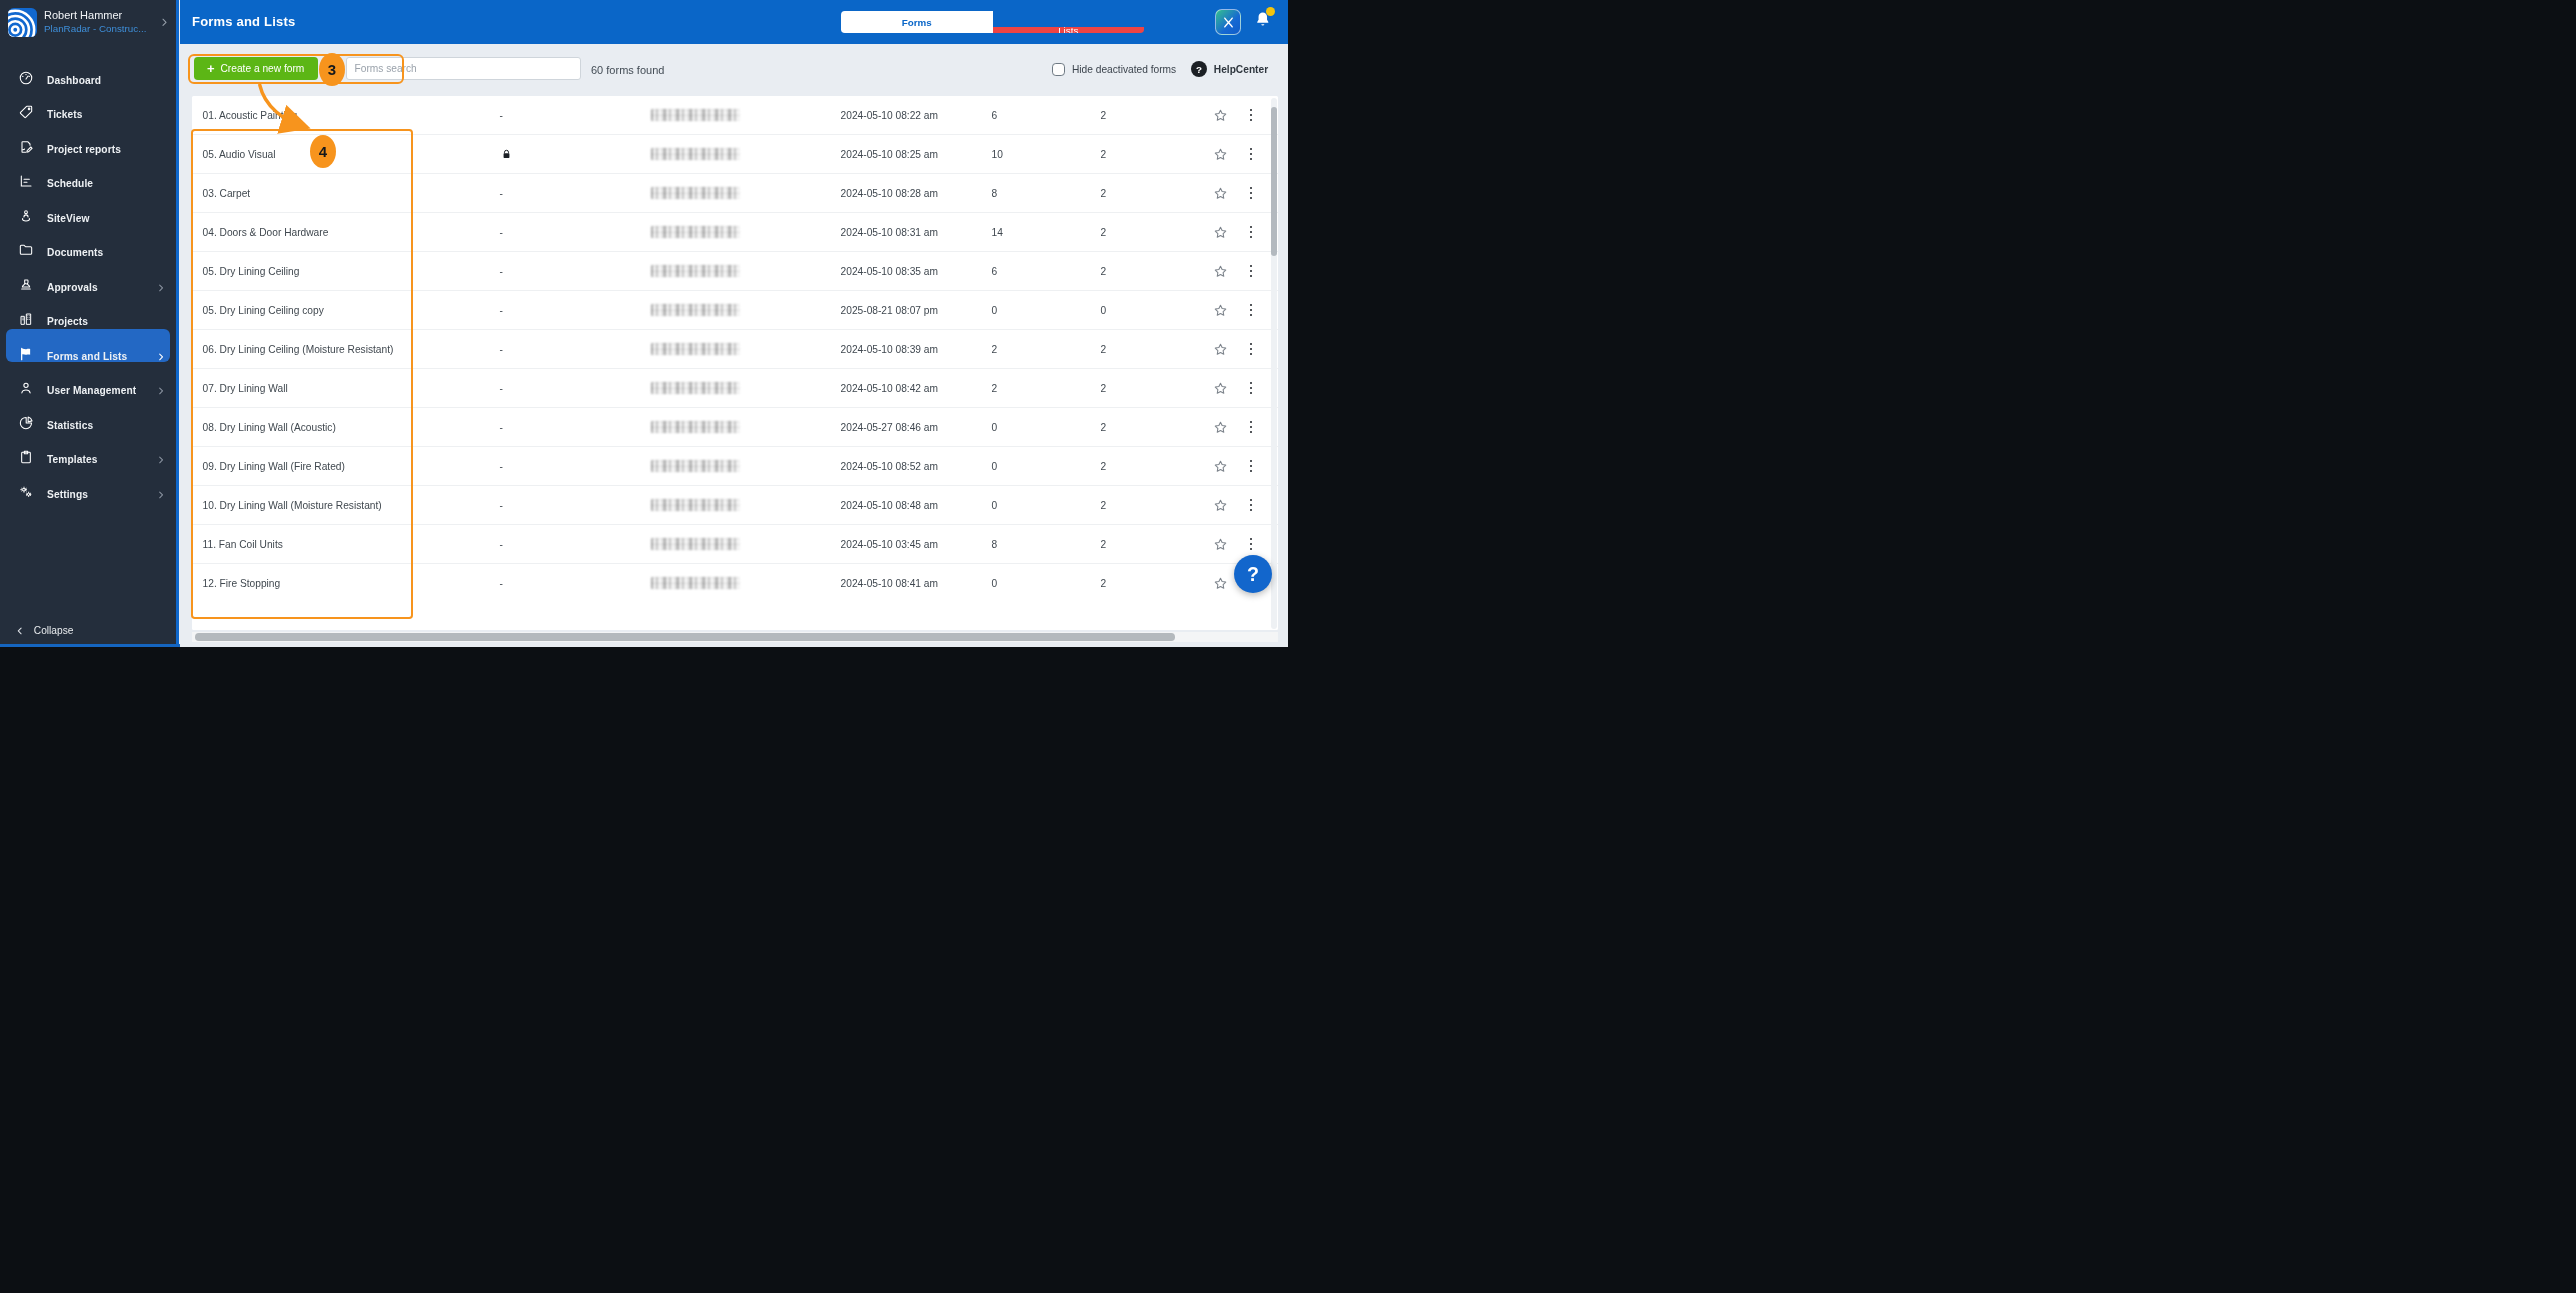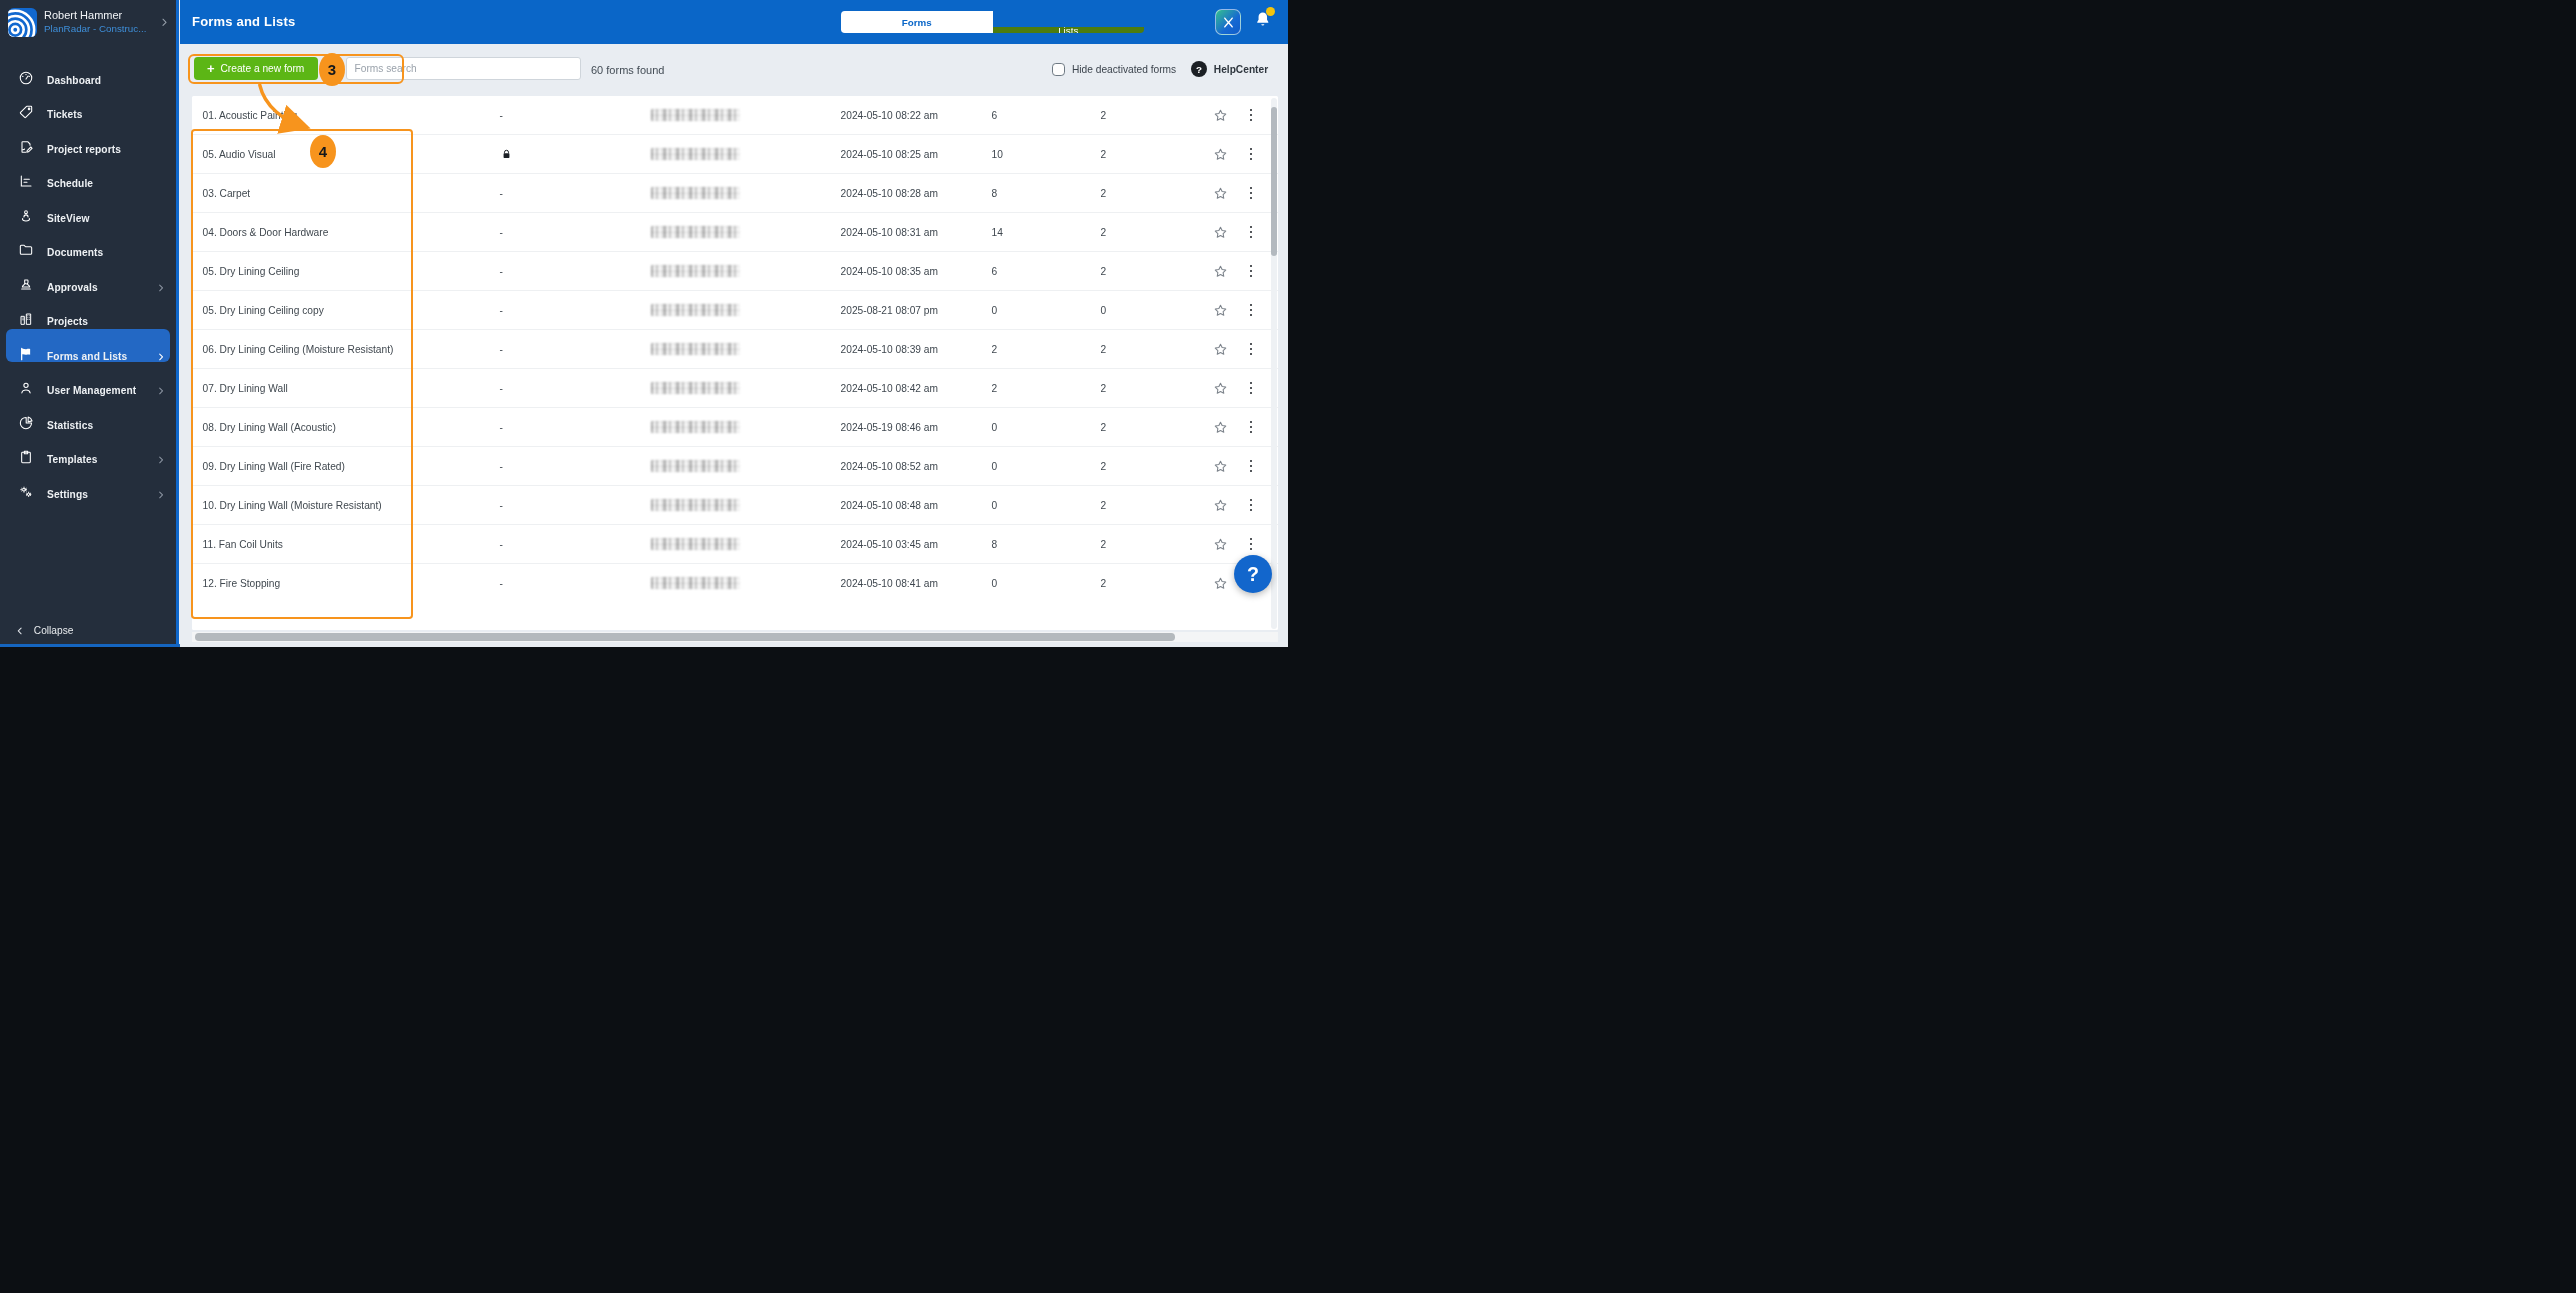--- a/index.html
+++ b/index.html
@@ -36,7 +36,7 @@
   .tab-group{position:absolute;left:661px;top:11.3px;width:303px;height:22px;display:flex;border-radius:3.8px;overflow:hidden;}
   .tab{flex:1;display:flex;align-items:center;justify-content:center;font-size:9.8px;cursor:pointer;}
   .tab.active{background:#ffffff;color:#0a66c8;font-weight:bold;}
-  .tab.inactive{background:#4d7c0f;color:#ffffff;margin-top:16px;}
+  .tab.inactive{background:#ef4444;color:#ffffff;margin-top:16px;}
   .ai-button{position:absolute;left:1035px;top:9px;width:26px;height:26px;border-radius:6.8px;
              background:linear-gradient(135deg,#35c08f 0%,#1668d2 60%,#0f5ec9 100%);
              border:1.1px solid rgba(255,255,255,.55);box-sizing:border-box;cursor:pointer;

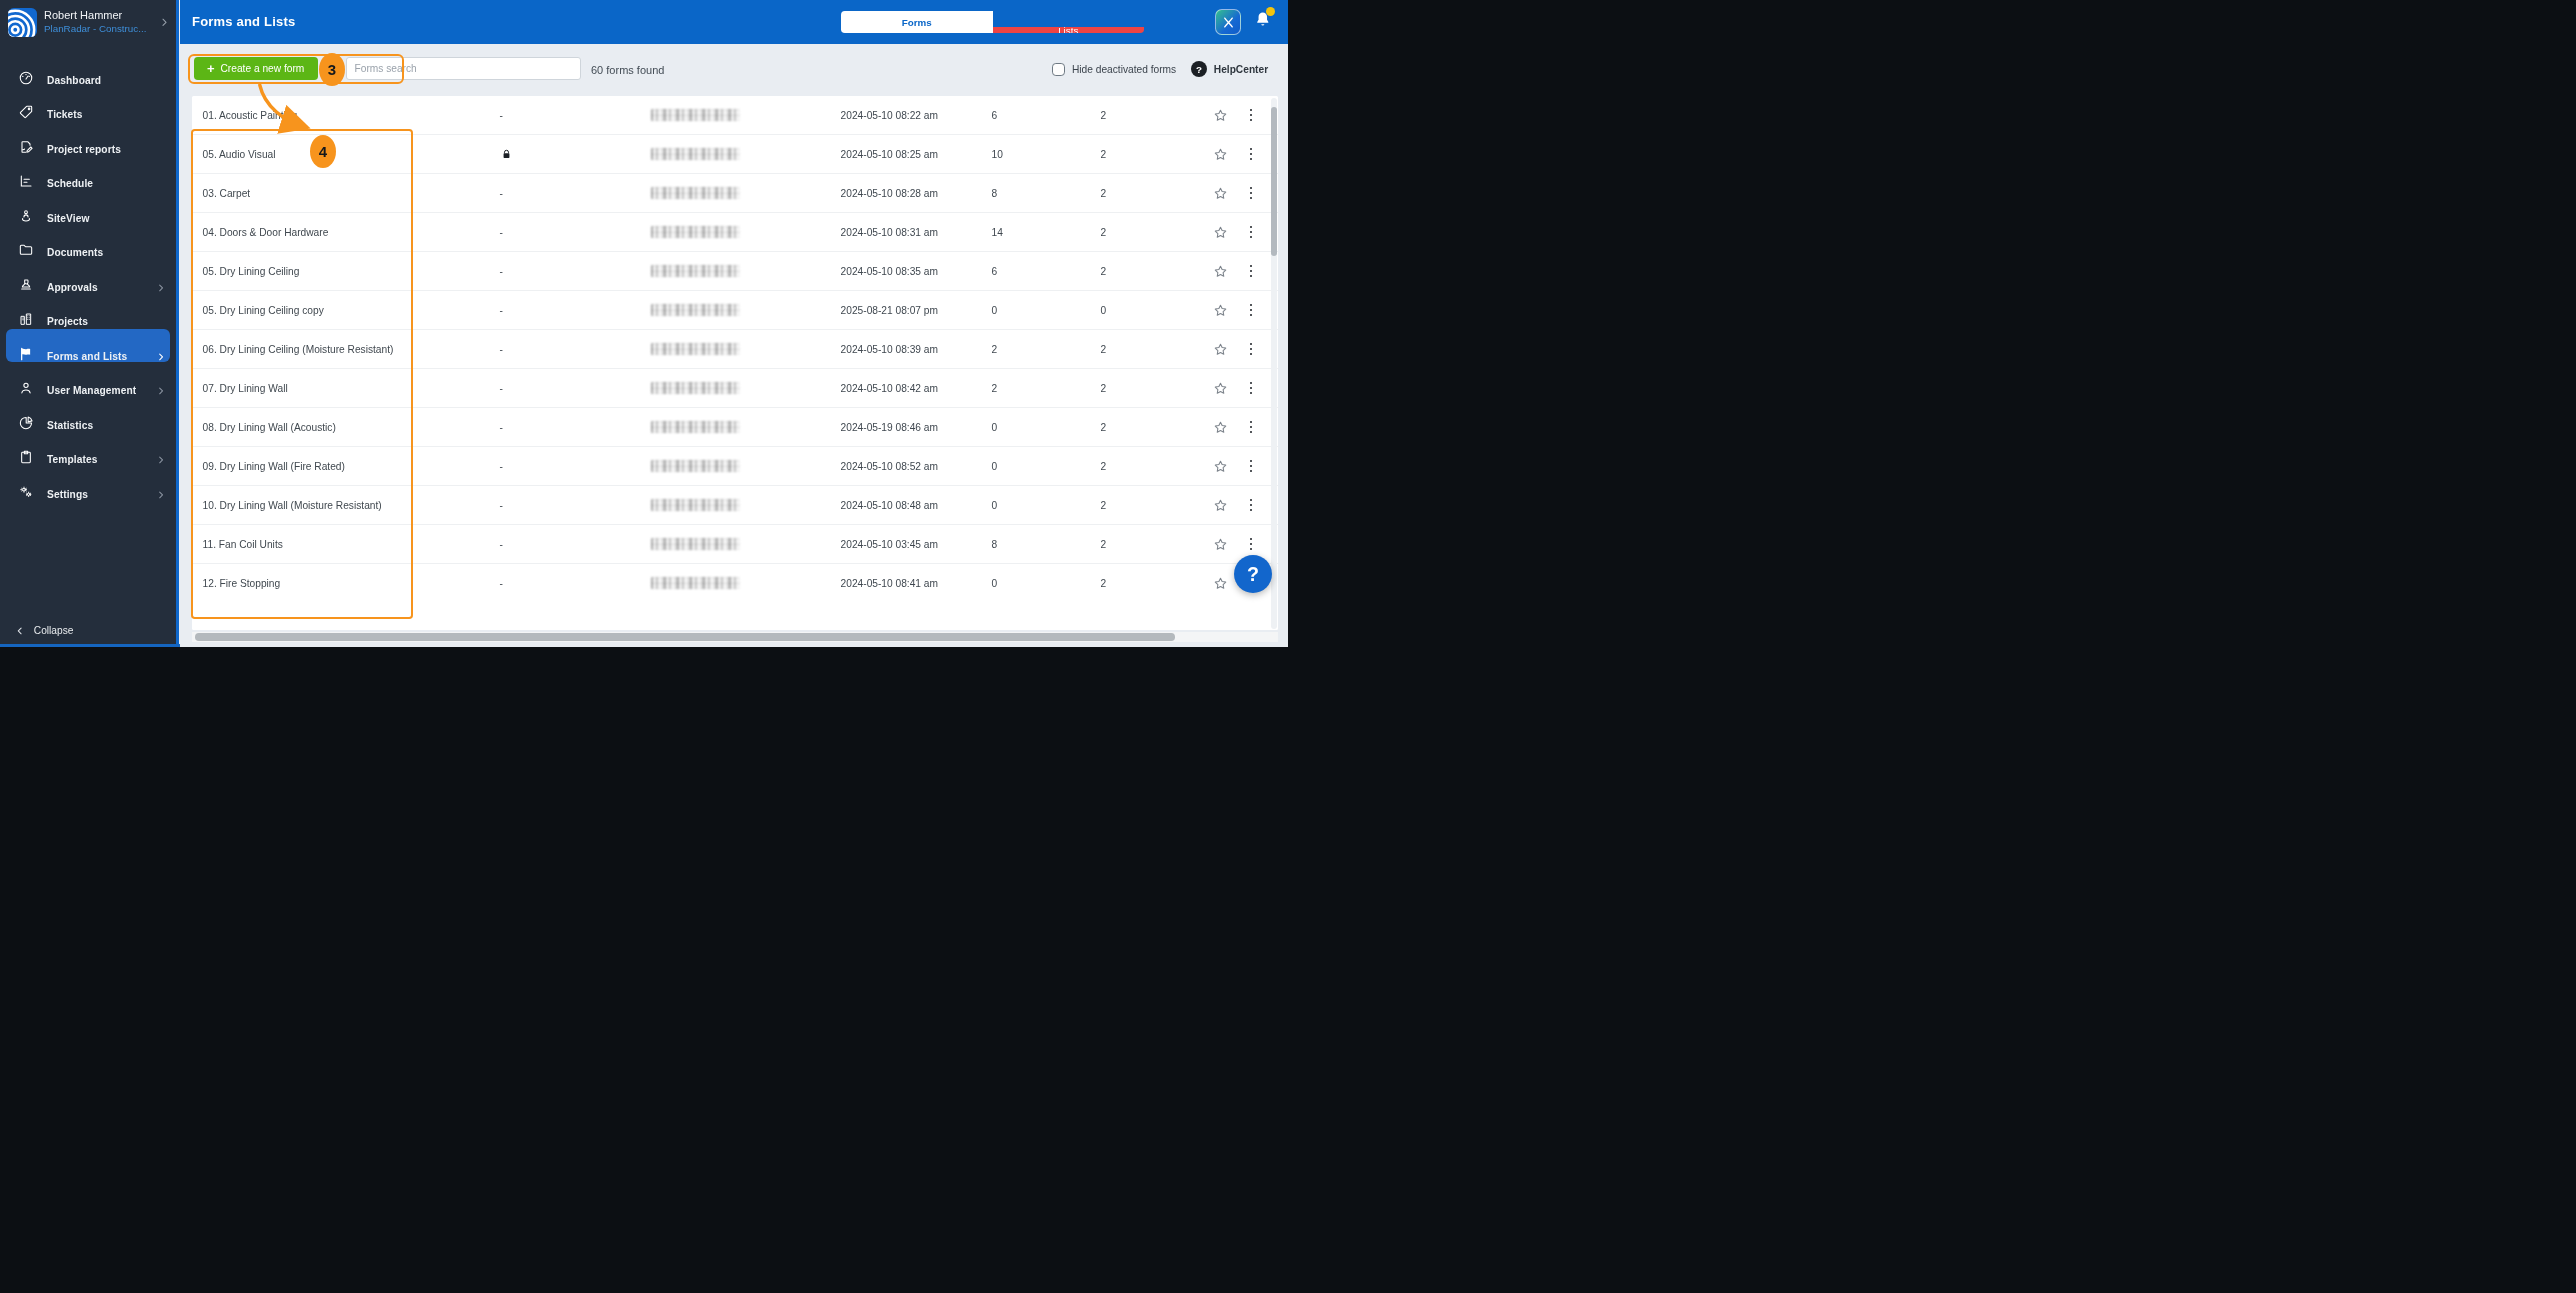--- a/index.html
+++ b/index.html
@@ -555,7 +555,7 @@
             <div class="td">
               <span class="blur-name"></span>
             </div>
-            <div class="td">2024-05-19 08:46 am</div>
+            <div class="td">2024-05-27 08:46 am</div>
             <div class="td">0</div>
             <div class="td">2</div>
             <div class="td td-actions">

